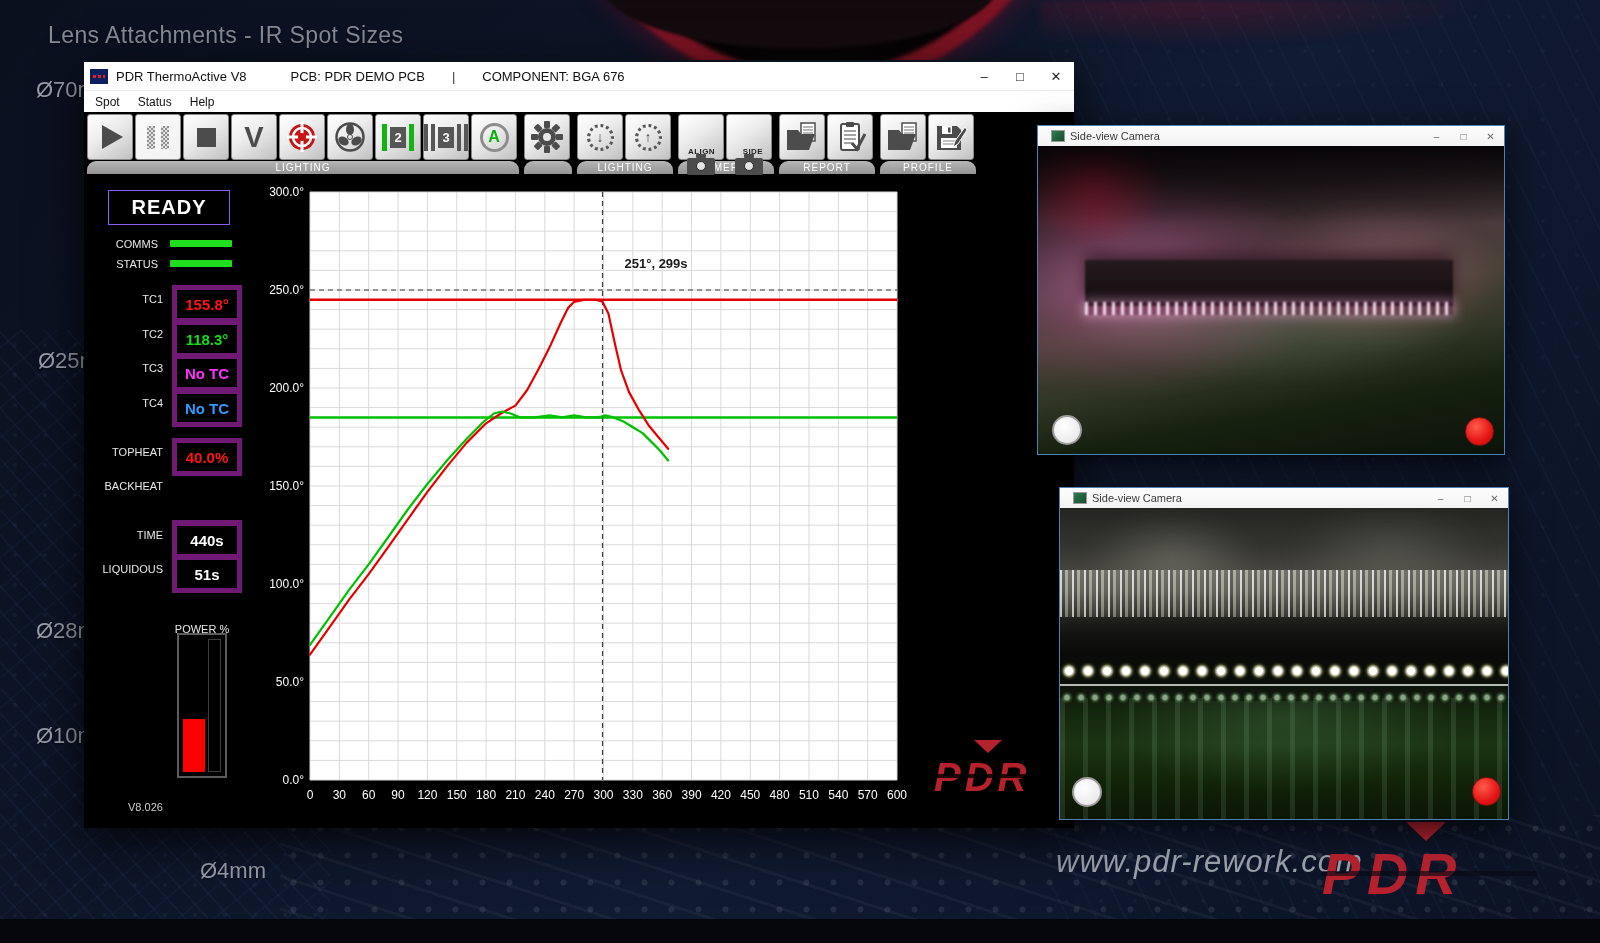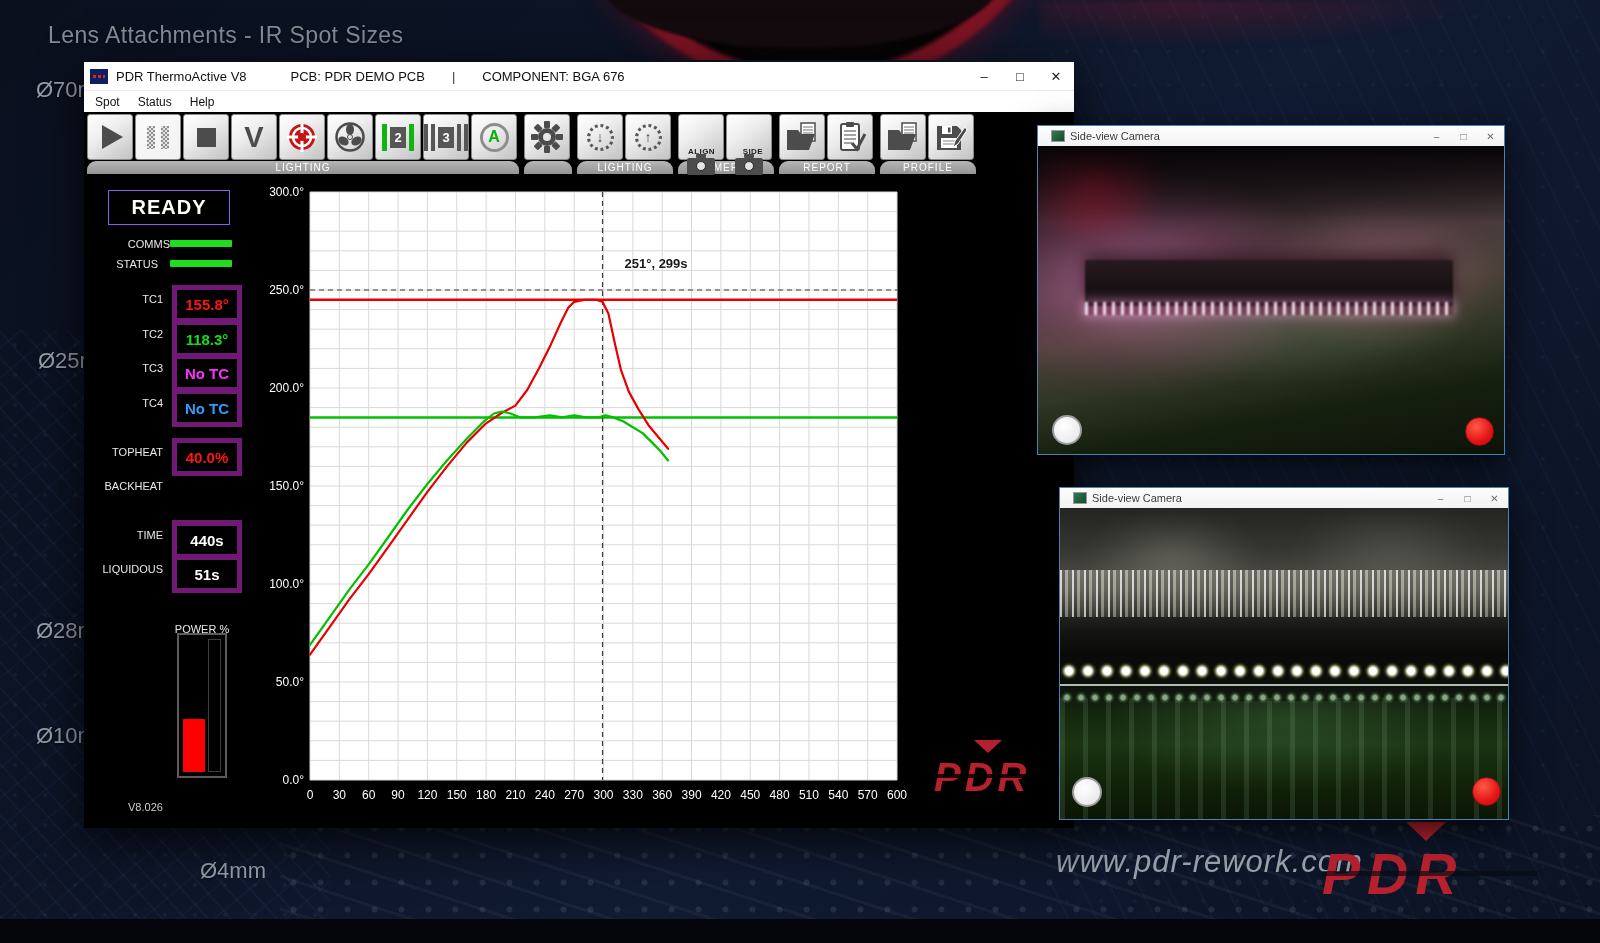--- a/index.html
+++ b/index.html
@@ -374,7 +374,7 @@
 
     <div id="ready-box" class="abs">READY</div>
 
-    <div class="panel-label" style="left:0;top:176px;width:74px;padding-left:12px;">COMMS</div>
+    <div class="panel-label" style="left:0;top:176px;width:74px;">COMMS</div>
     <div class="ind-bar" style="left: 86px; top: 178px; background: rgb(30, 222, 30);"></div>
     <div class="panel-label" style="left:0;top:196px;width:74px;">STATUS</div>
     <div class="ind-bar" style="left: 86px; top: 198px; background: rgb(30, 222, 30);"></div>

